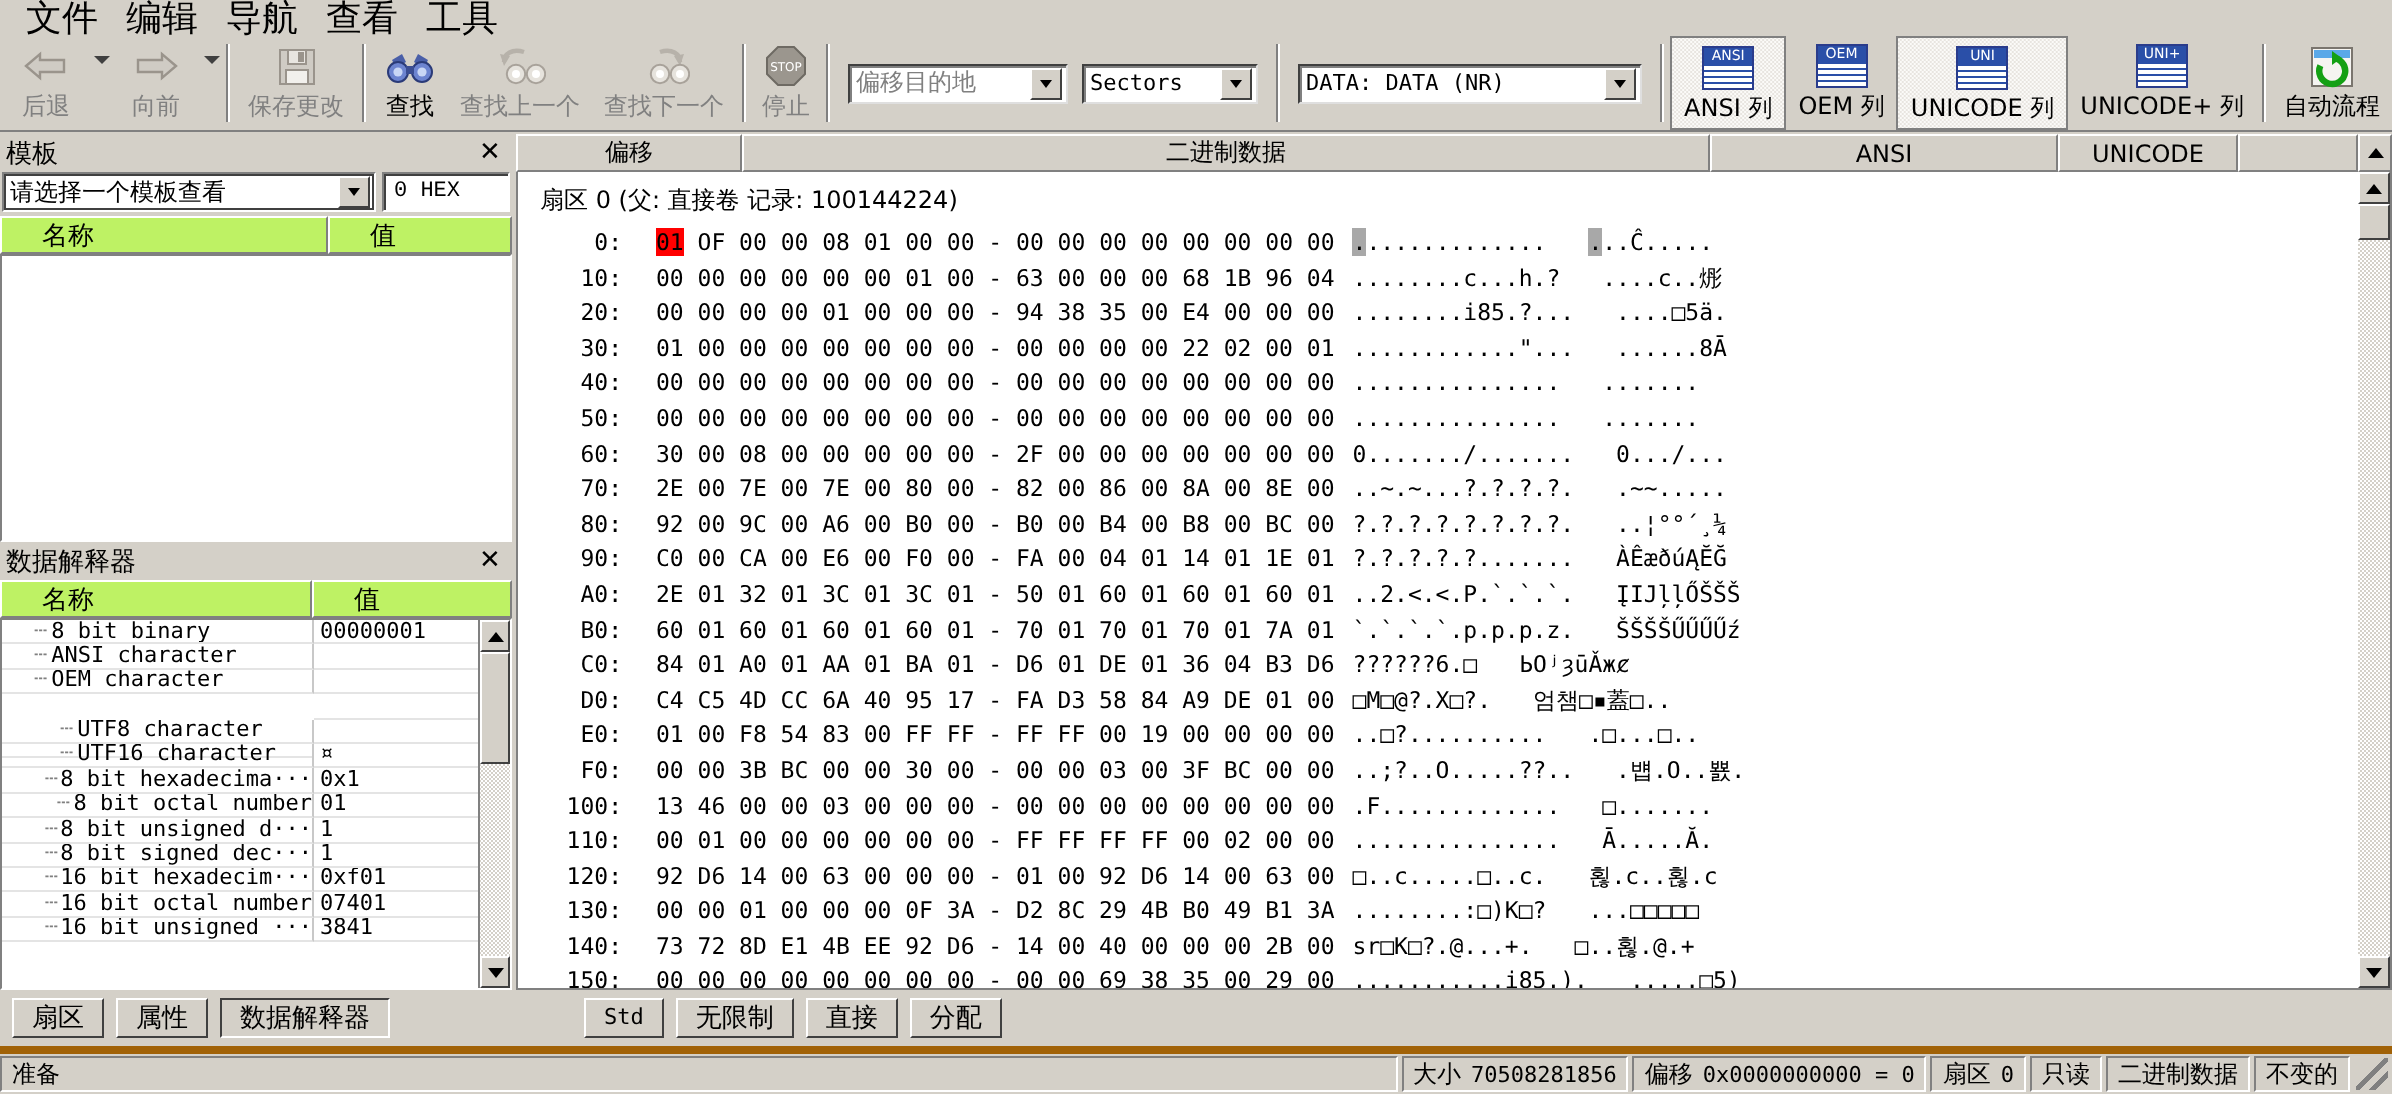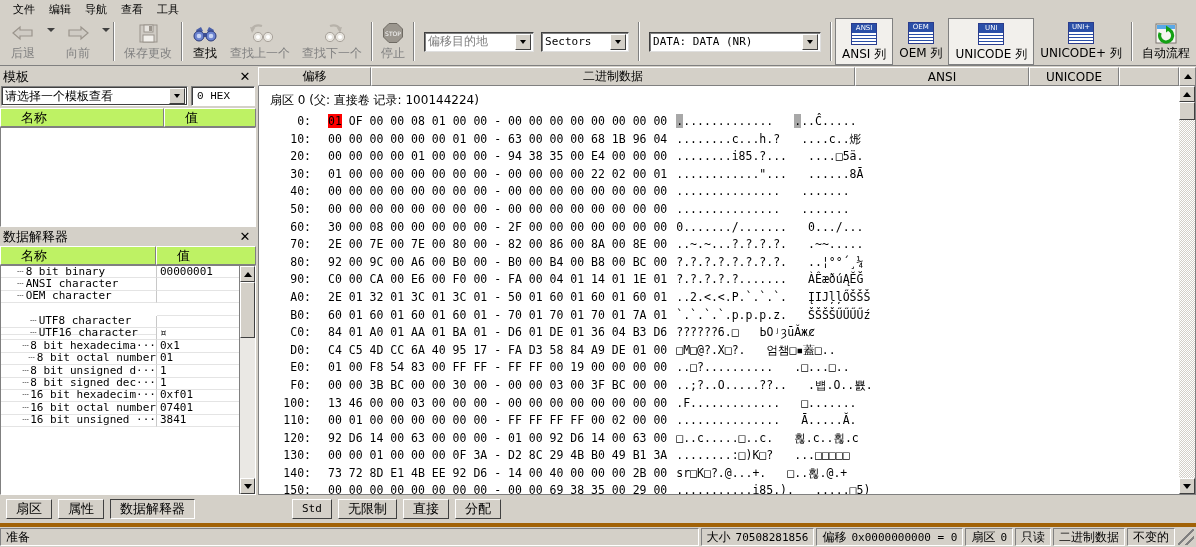--- a/index.html
+++ b/index.html
@@ -21,7 +21,7 @@
     padding-left: 6px; background: #d4d0c8;
   }
   .menubar .mi {
-    padding: 1px 7px; font-size: 11px; line-height: 15px; color: #000;
+    padding: 1px 7px; font-size: 18px; line-height: 15px; color: #000;
     font-family: "DejaVu Sans", sans-serif;
   }
 

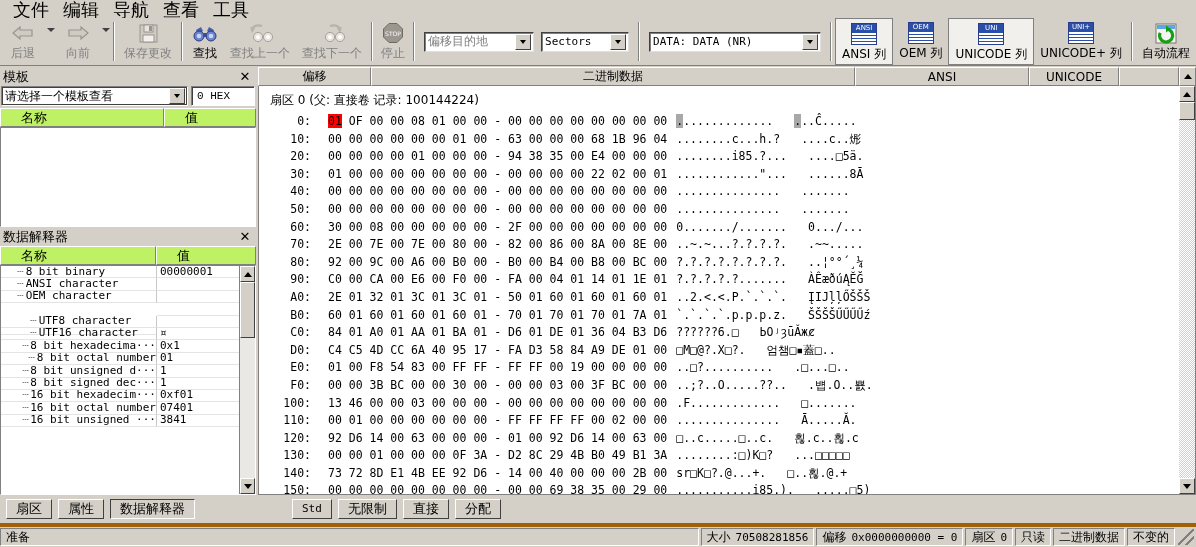--- a/index.html
+++ b/index.html
@@ -141,7 +141,7 @@
 
   .listbody { background: #fff; border: 1px solid; border-color: #808080 #fff #fff #808080; flex: 1; }
 
-  .tmpl-pane { height: 160px; justify-content: flex-end; }
+  .tmpl-pane { height: 204px; justify-content: flex-end; }
   .tmpl-pane .listbody { height: 178px; }
 
   .di-pane { flex: 1; display: flex; flex-direction: column; }

